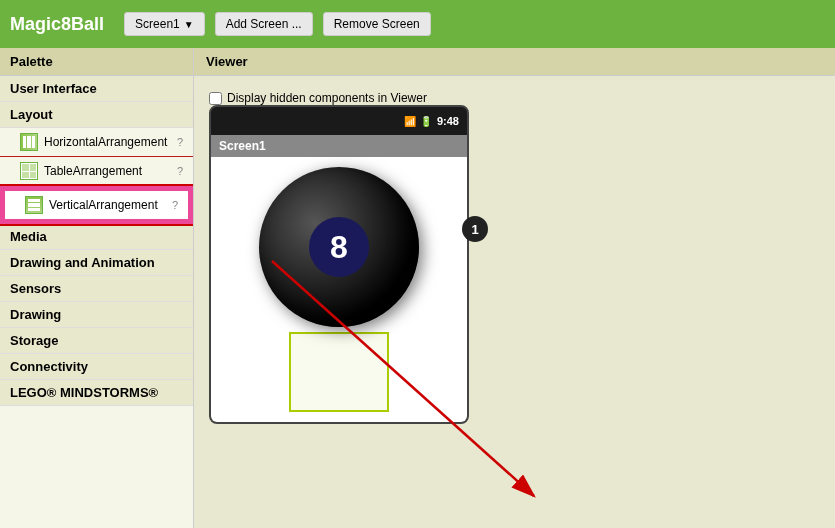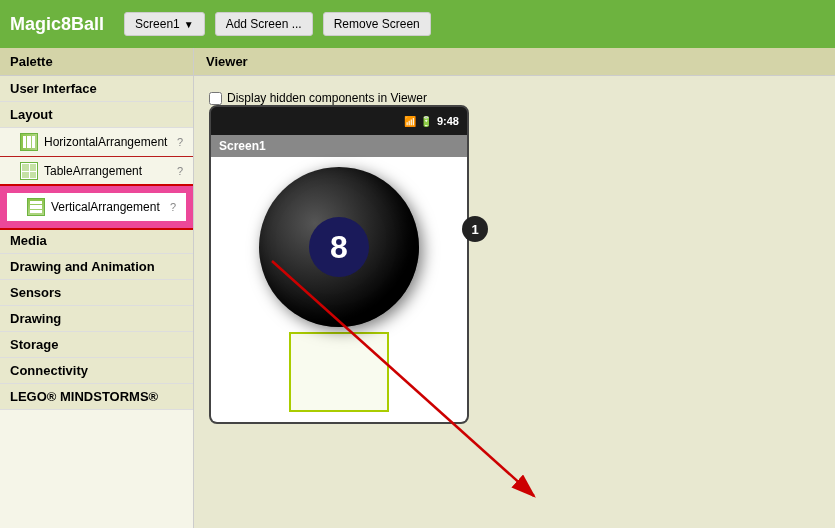--- a/index.html
+++ b/index.html
@@ -78,7 +78,7 @@
     }
     .palette-item.selected {
       background: #fff;
-      border: 7px solid #ec4899;
+      border: 5px solid #ec4899;
       outline: 2px solid #cc0000;
     }
     .palette-item-icon {

